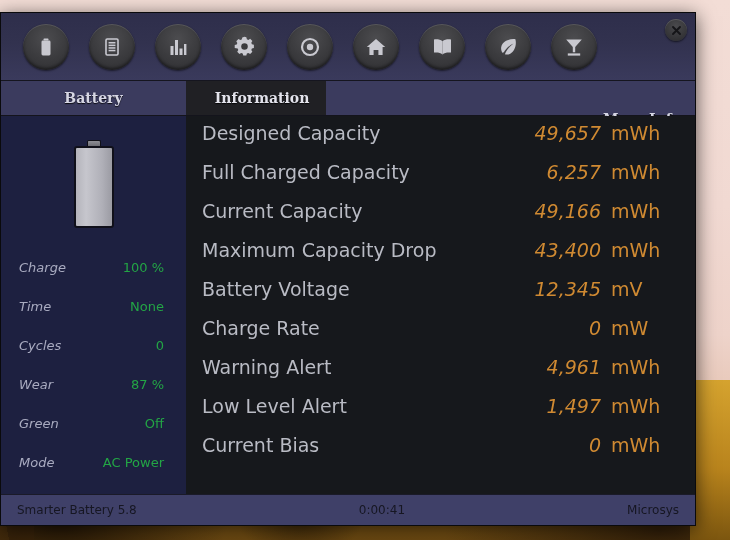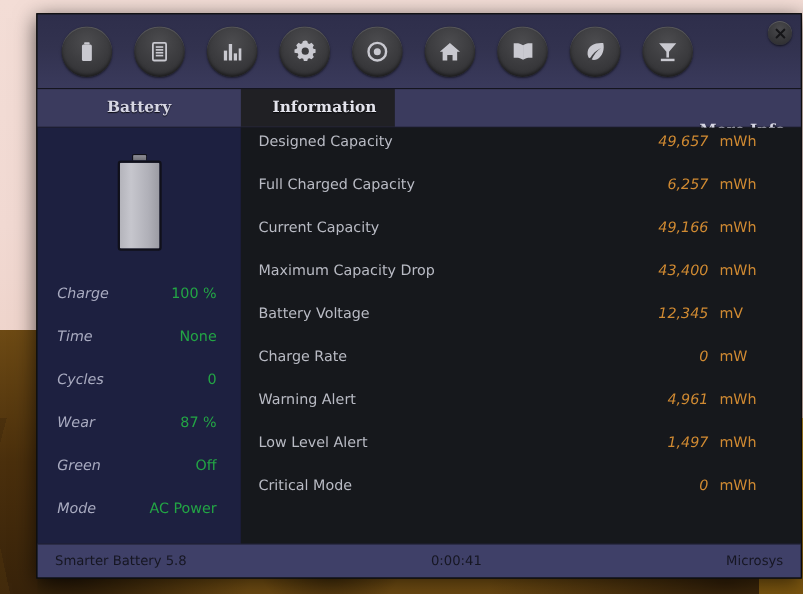--- a/index.html
+++ b/index.html
@@ -52,7 +52,7 @@
   
   #app-window {
     position: absolute;
-    left: 33px; top: 12px;
+    left: 0; top: 12px;
     width: 694px; height: 512px;
     background: #17191d;
     border: 1px solid #0a0a0c;

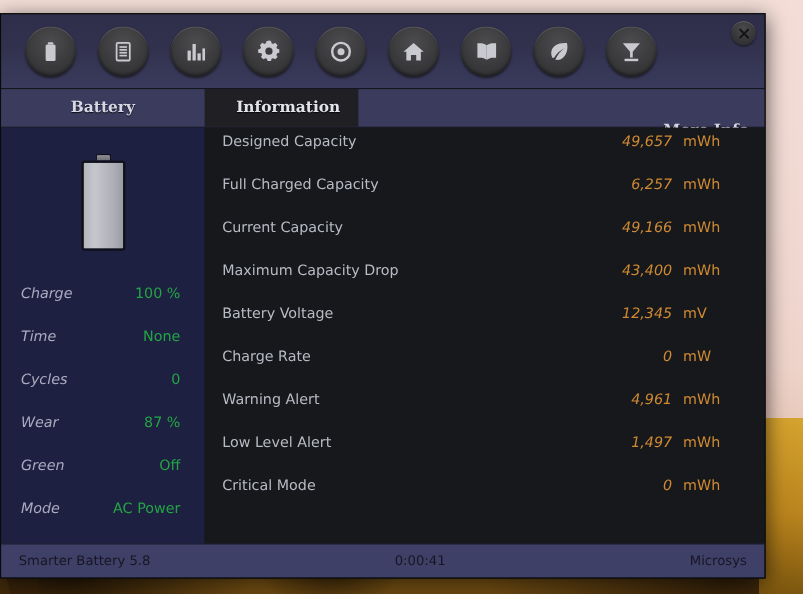--- a/index.html
+++ b/index.html
@@ -185,8 +185,8 @@
     align-items: baseline;
     height: 39px;
     padding-left: 16px;
-    padding-right: 30px;
-    font-size: 13px;
+    padding-right: 40px;
+    font-size: 19px;
   }
   .rrow .rlbl { color: #b9bbc4; flex: 1; }
   .rrow .rnum { color: #d08a32; text-align: right; width: 70px; font-style: italic; }

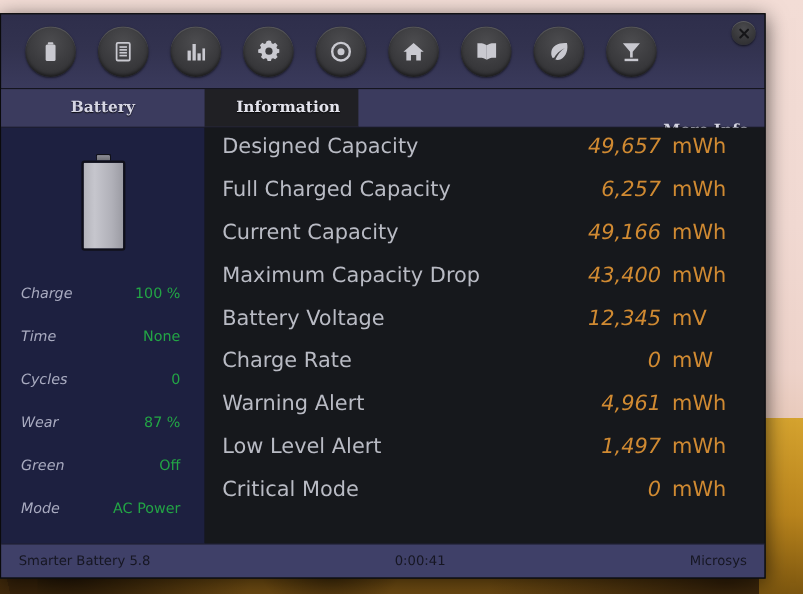--- a/index.html
+++ b/index.html
@@ -399,7 +399,7 @@
         <span class="runit">mWh</span>
       </div>
       <div class="rrow">
-        <span class="rlbl">Critical Mode</span>
+        <span class="rlbl">Current Bias</span>
         <span class="rnum">0</span>
         <span class="runit">mWh</span>
       </div>

